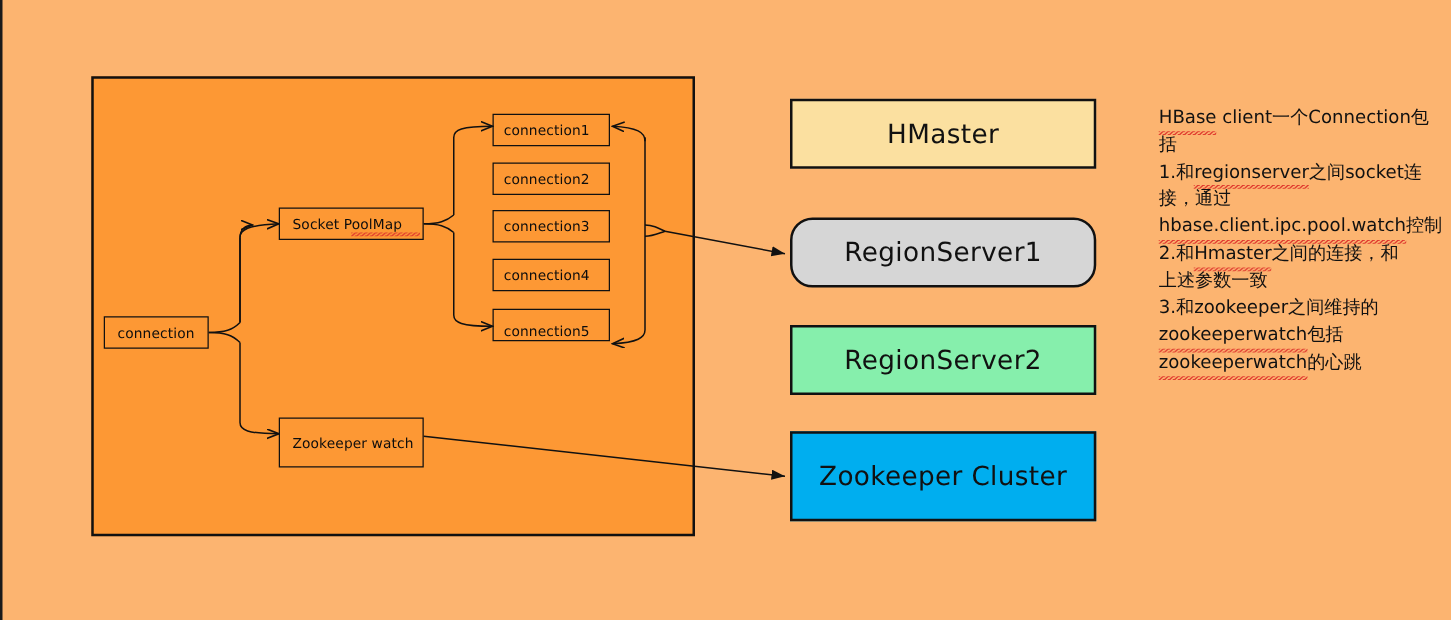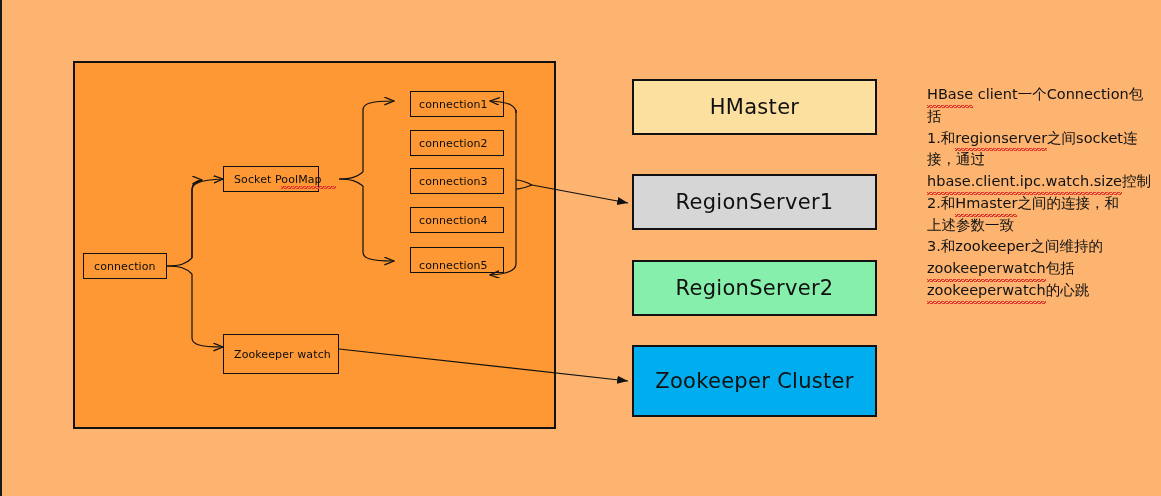--- a/index.html
+++ b/index.html
@@ -46,7 +46,7 @@
     letter-spacing: .1px;
     padding-left: 10px;
   }
-  .node.inner.pad-less { padding-left: 8px; margin-left: 16px; }
+  .node.inner.pad-less { padding-left: 8px; }
 
   
   .squiggle {

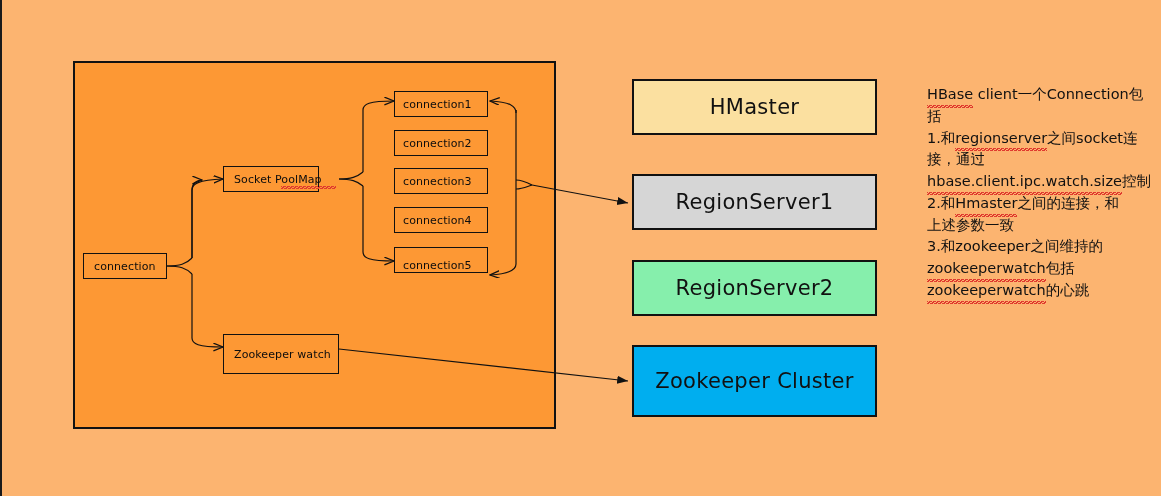--- a/index.html
+++ b/index.html
@@ -128,7 +128,7 @@
     <span>connection</span>
   </div>
 
-  <div class="node inner" style="left:221px; top:166px; width:96px; height:26px;">
+  <div class="node inner" style="left:221px; top:166px; width:116px; height:26px;">
     <span><span>Socket PoolMap</span></span>
     <span class="squiggle" style="position:absolute; left:57px; bottom:5px; width:55px; height:3px;"></span>
   </div>

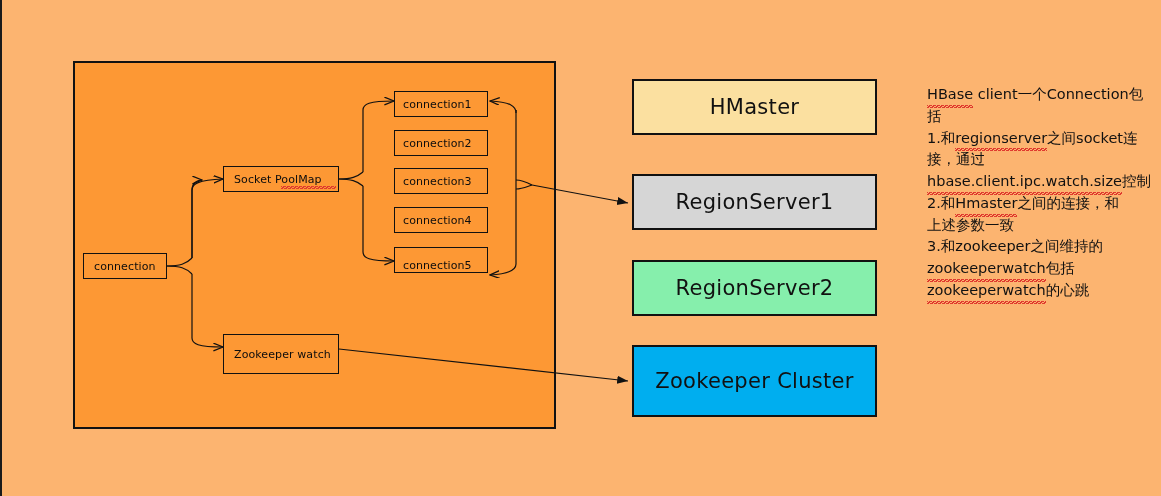--- a/index.html
+++ b/index.html
@@ -171,7 +171,7 @@
       <div><span>括</span></div>
       <div><span>1.和</span><span class="ul">regionserver</span><span>之间socket连</span></div>
       <div><span>接，通过</span></div>
-      <div><span class="ul">hbase.client.ipc.watch.size</span><span>控制</span></div>
+      <div><span class="ul">hbase.client.ipc.pool.watch</span><span>控制</span></div>
       <div><span>2.和</span><span class="ul">Hmaster</span><span>之间的连接，和</span></div>
       <div><span>上述参数一致</span></div>
       <div><span>3.和zookeeper之间维持的</span></div>

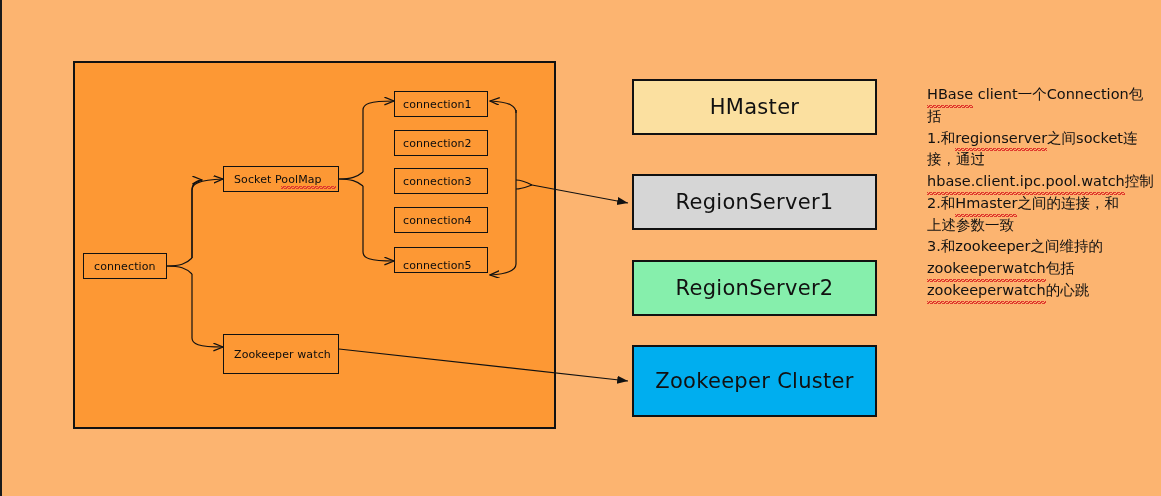--- a/index.html
+++ b/index.html
@@ -156,7 +156,7 @@
   <div class="cluster-box" style="left:630px; top:79px; width:245px; height:56px; background:#FBE0A0;">
     <span>HMaster</span>
   </div>
-  <div class="cluster-box" style="left:630px; top:174px; width:245px; height:56px; background:#D6D6D6;">
+  <div class="cluster-box" style="left:630px; top:174px; width:245px; height:56px; background:#D6D6D6;border-radius:18px;">
     <span>RegionServer1</span>
   </div>
   <div class="cluster-box" style="left:630px; top:260px; width:245px; height:56px; background:#86efac;">

